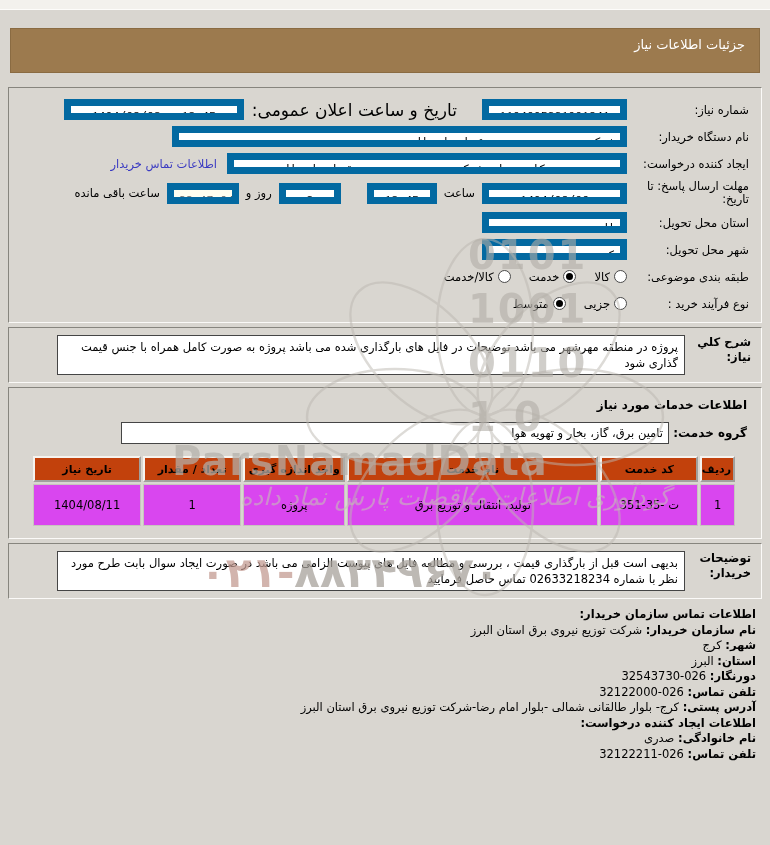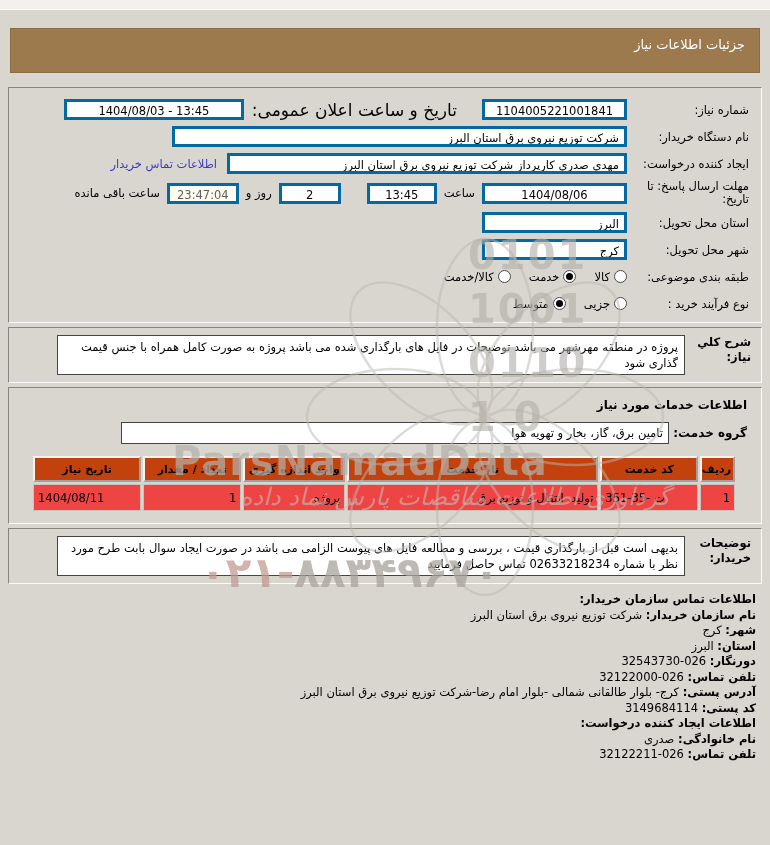--- a/index.html
+++ b/index.html
@@ -27,8 +27,8 @@
   .lbl.wrap { white-space:normal; line-height:13px; }
   .lbl-mid { margin-right:25px; margin-left:8px; font-size:17px; white-space:nowrap;text-align:center; }
   .ibox {
-    background:#fff; border:3px solid #0369a1; height:21px; line-height:19px;
-    padding:0 5px; overflow:hidden; white-space:nowrap; font-size:11.5px;
+    background:#fff; border:7px solid #0369a1; height:21px; line-height:19px;
+    padding:0 5px; overflow:hidden; white-space:nowrap; font-size:11.5px;font-family:Liberation Mono, monospace;
   }
   .center { text-align:center; }
   .w145 { width:145px; } .w180 { width:180px; } .w455 { width:455px; }

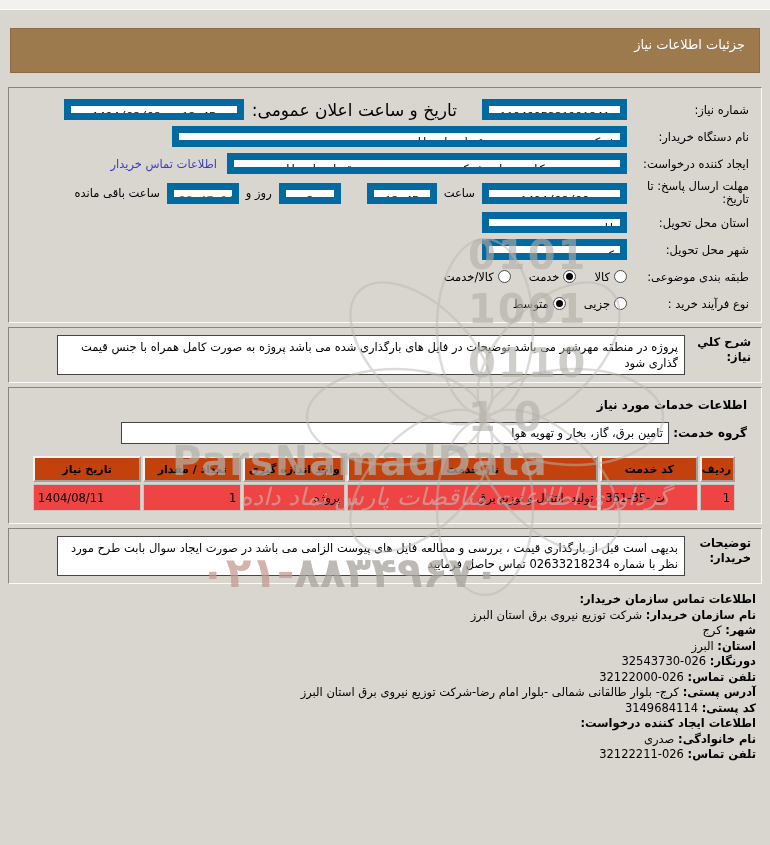--- a/index.html
+++ b/index.html
@@ -68,8 +68,8 @@
     height:26px; padding:0 2px; color:#000;
   }
   table.svc td {
-    background:#ef4444; border:1px solid #c7c4be; font-size:11.5px; height:27px;
-    padding:0 4px; overflow:hidden; white-space:nowrap;
+    background:#d946ef; border:1px solid #c7c4be; font-size:11.5px; height:42px;
+    text-align:center; padding:0 4px; overflow:hidden; white-space:nowrap;
   }
   .contact-block { margin:8px 14px 0 0; font-size:11.5px; line-height:15.5px; }
   .contact-block .hline { font-weight:bold; }

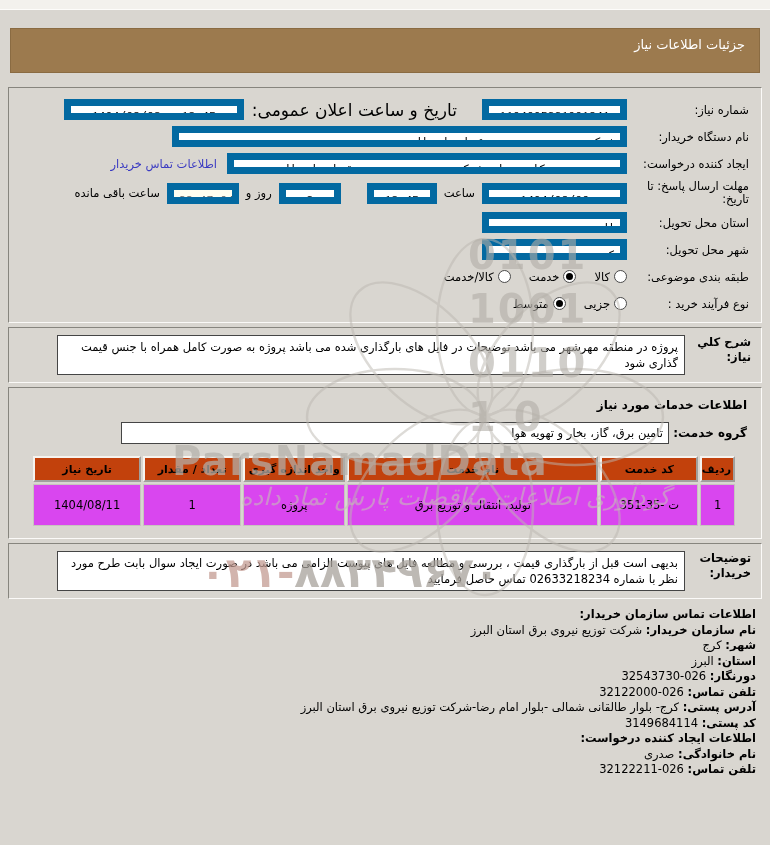--- a/index.html
+++ b/index.html
@@ -236,7 +236,6 @@
     <div><b>دورنگار:</b> <span class="ltr" dir="ltr">32543730-026</span></div>
     <div><b>تلفن تماس:</b> <span class="ltr" dir="ltr">32122000-026</span></div>
     <div><b>آدرس پستی:</b> <span>کرج- بلوار طالقانی شمالی -بلوار امام رضا-شرکت توزیع نیروی برق استان البرز</span></div>
-    <div><b>کد پستی:</b> <span class="ltr" dir="ltr">3149684114</span></div>
     <div class="hline">اطلاعات ایجاد کننده درخواست:</div>
     <div><b>نام خانوادگی:</b> <span>صدری</span></div>
     <div><b>تلفن تماس:</b> <span class="ltr" dir="ltr">32122211-026</span></div>

